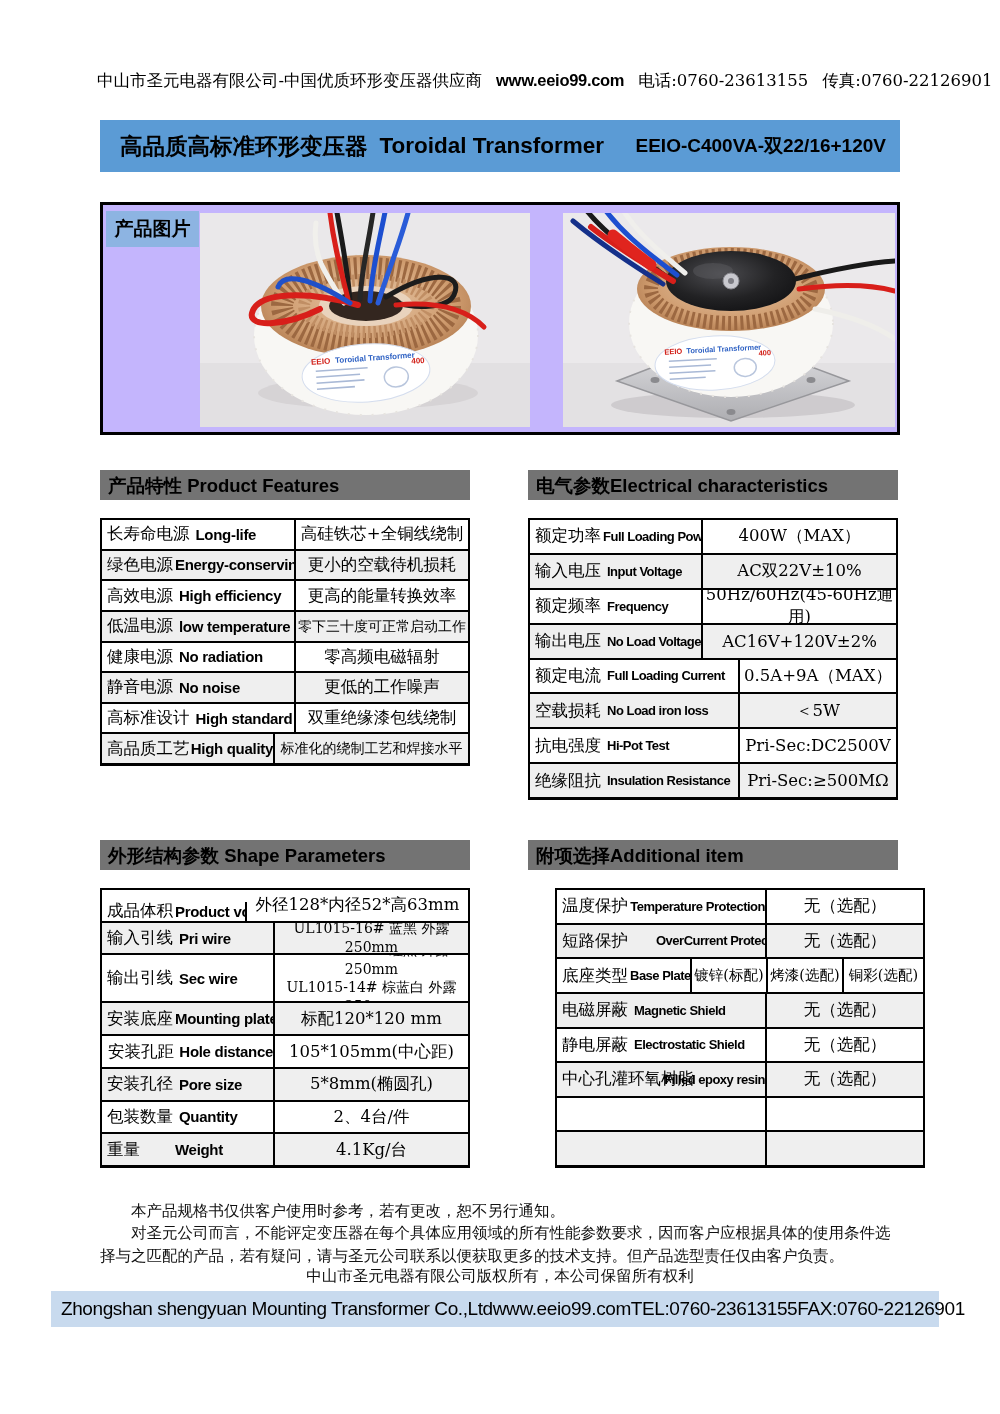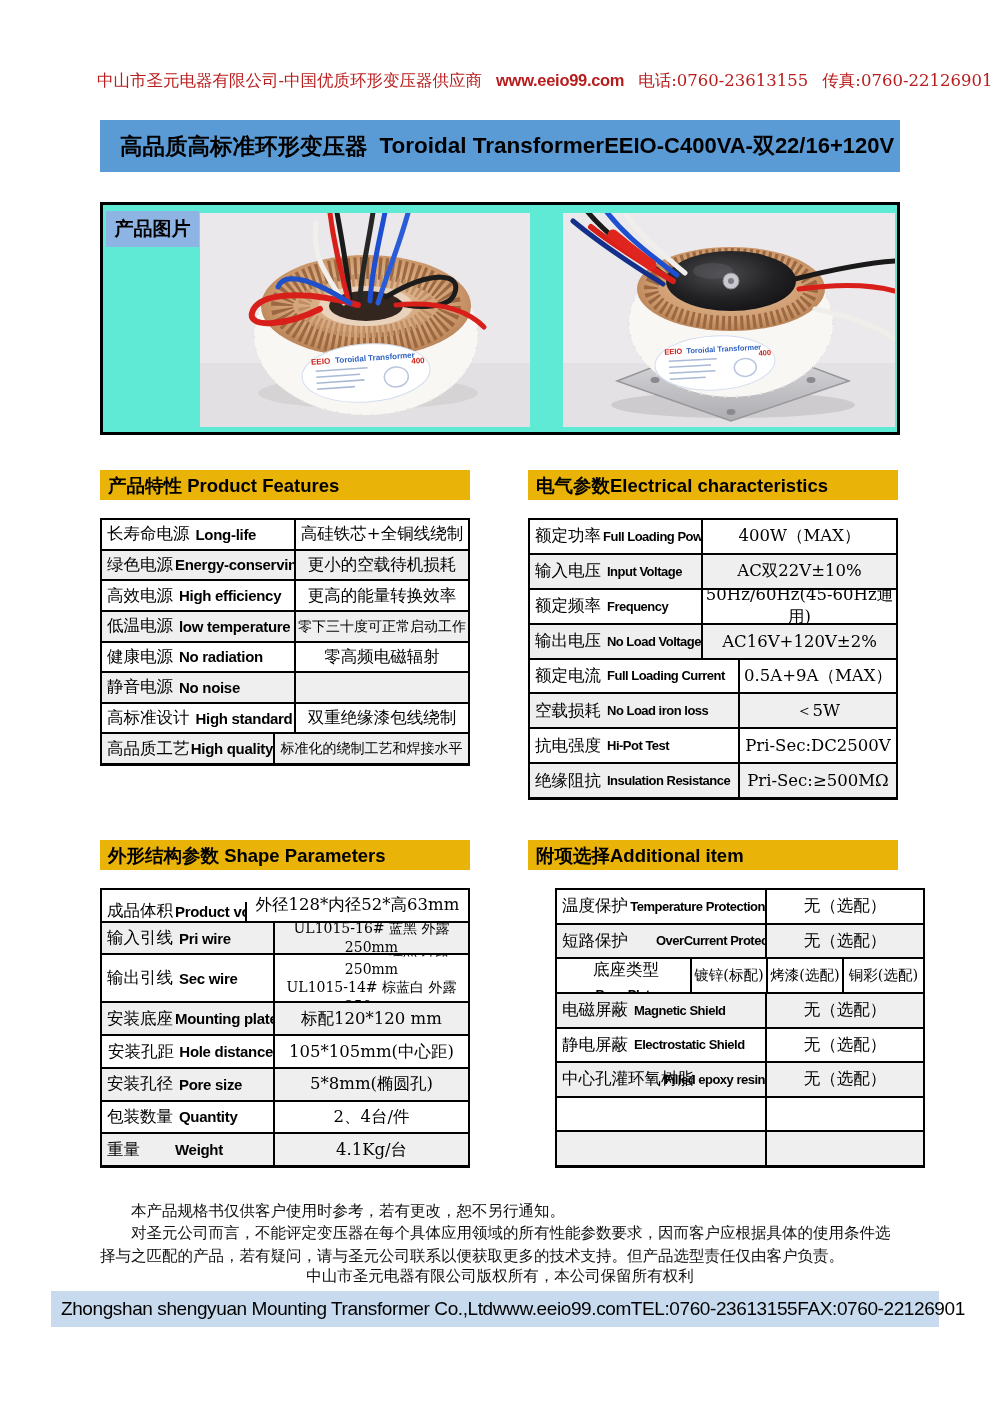--- a/index.html
+++ b/index.html
@@ -8,7 +8,7 @@
 
   
   .company-line{position:absolute;left:97px;top:70px;width:810px;display:flex;align-items:baseline;gap:14px;
-    font-family:"DejaVu Serif","Liberation Serif",serif;font-size:16.5px;color:#b91c1c;white-space:nowrap;}
+    font-family:"DejaVu Serif","Liberation Serif",serif;font-size:16.5px;color:#000000;white-space:nowrap;}
   .company-line .ascii{font-family:"Liberation Sans",sans-serif;font-weight:bold;font-size:16.5px;letter-spacing:-0.3px;}
 
   

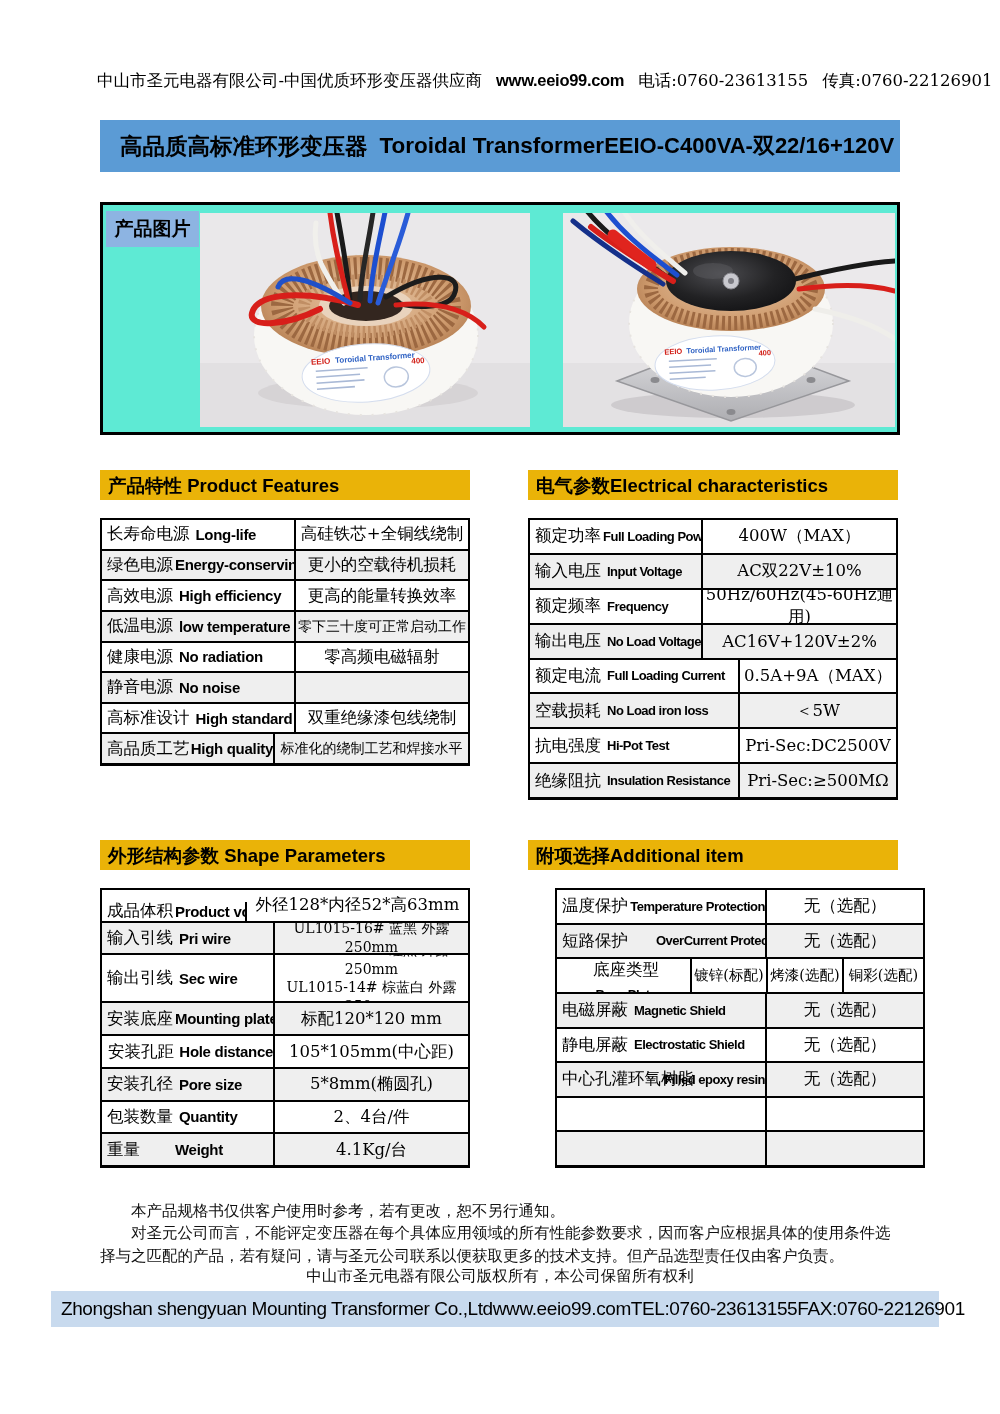--- a/index.html
+++ b/index.html
@@ -15,7 +15,7 @@
   .title-bar{position:absolute;left:100px;top:120px;width:800px;height:52px;background:#5b9bd5;
     display:flex;align-items:center;justify-content:space-between;padding:0 14px 0 20px;box-sizing:border-box;}
   .title-left{display:flex;align-items:center;gap:12px;font-weight:bold;font-size:22.5px;white-space:nowrap;}
-  .title-model{font-weight:bold;font-size:22px;white-space:nowrap;}
+  .title-model{font-weight:bold;font-size:19px;white-space:nowrap;}
 
   
   .product-box{position:absolute;left:100px;top:202px;width:800px;height:233px;border:3px solid #000;

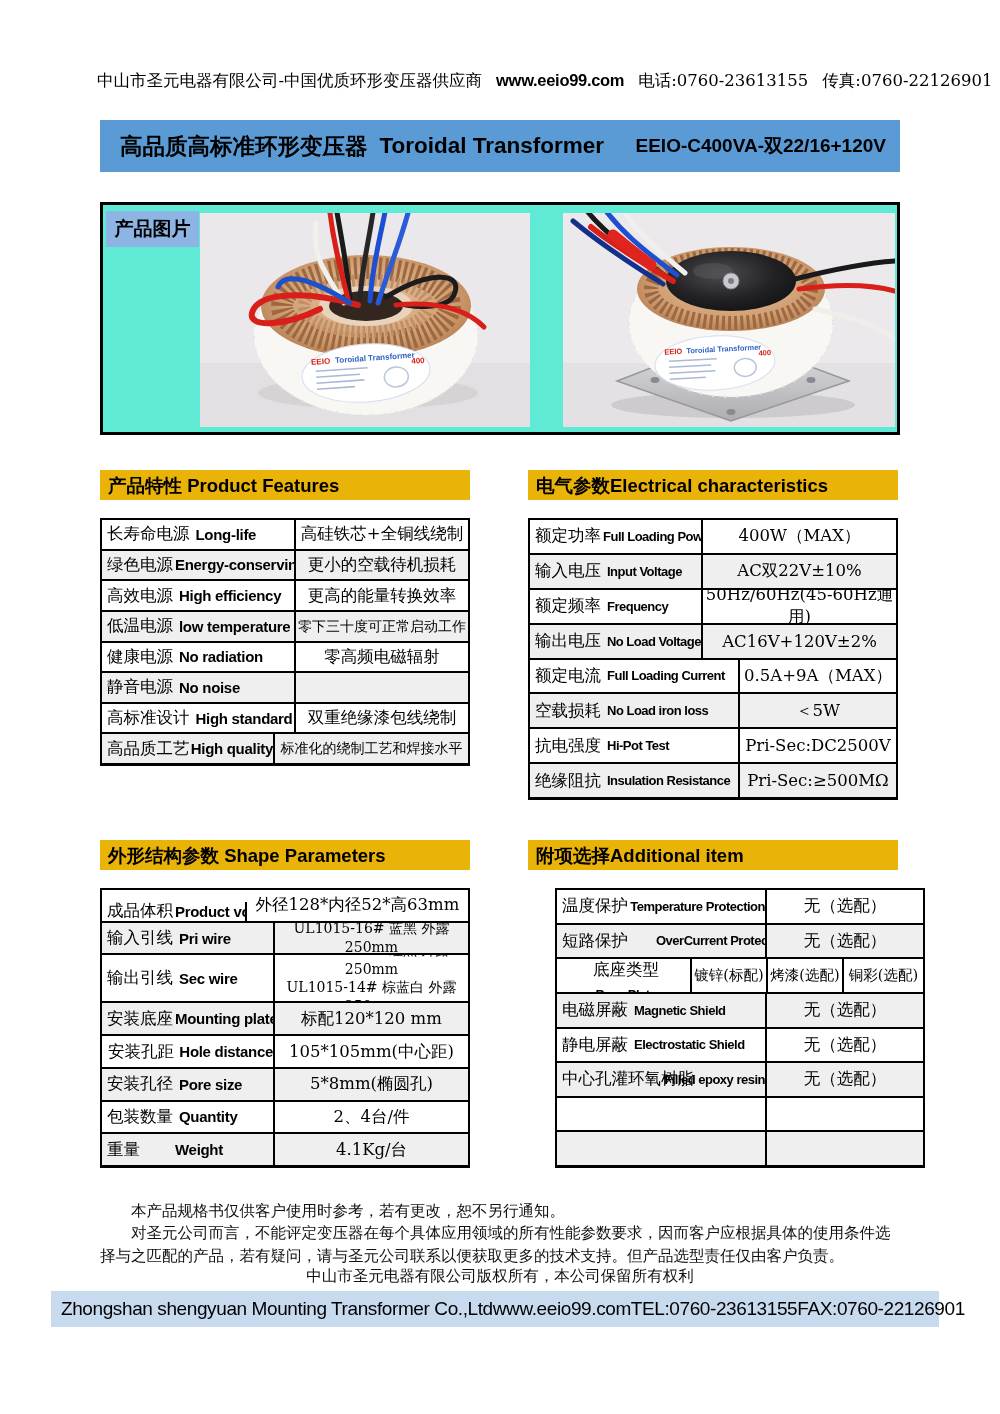--- a/index.html
+++ b/index.html
@@ -19,7 +19,7 @@
 
   
   .product-box{position:absolute;left:100px;top:202px;width:800px;height:233px;border:3px solid #000;
-    background:#5eead4;box-sizing:border-box;}
+    background:#c4b5fd;box-sizing:border-box;}
   .product-label{position:absolute;left:3px;top:6px;width:93px;height:36px;background:#8db4e2;
     display:flex;align-items:center;justify-content:center;font-weight:bold;font-size:19px;}
   .photo{position:absolute;top:8px;height:214px;background:#eae8ea;overflow:hidden;}

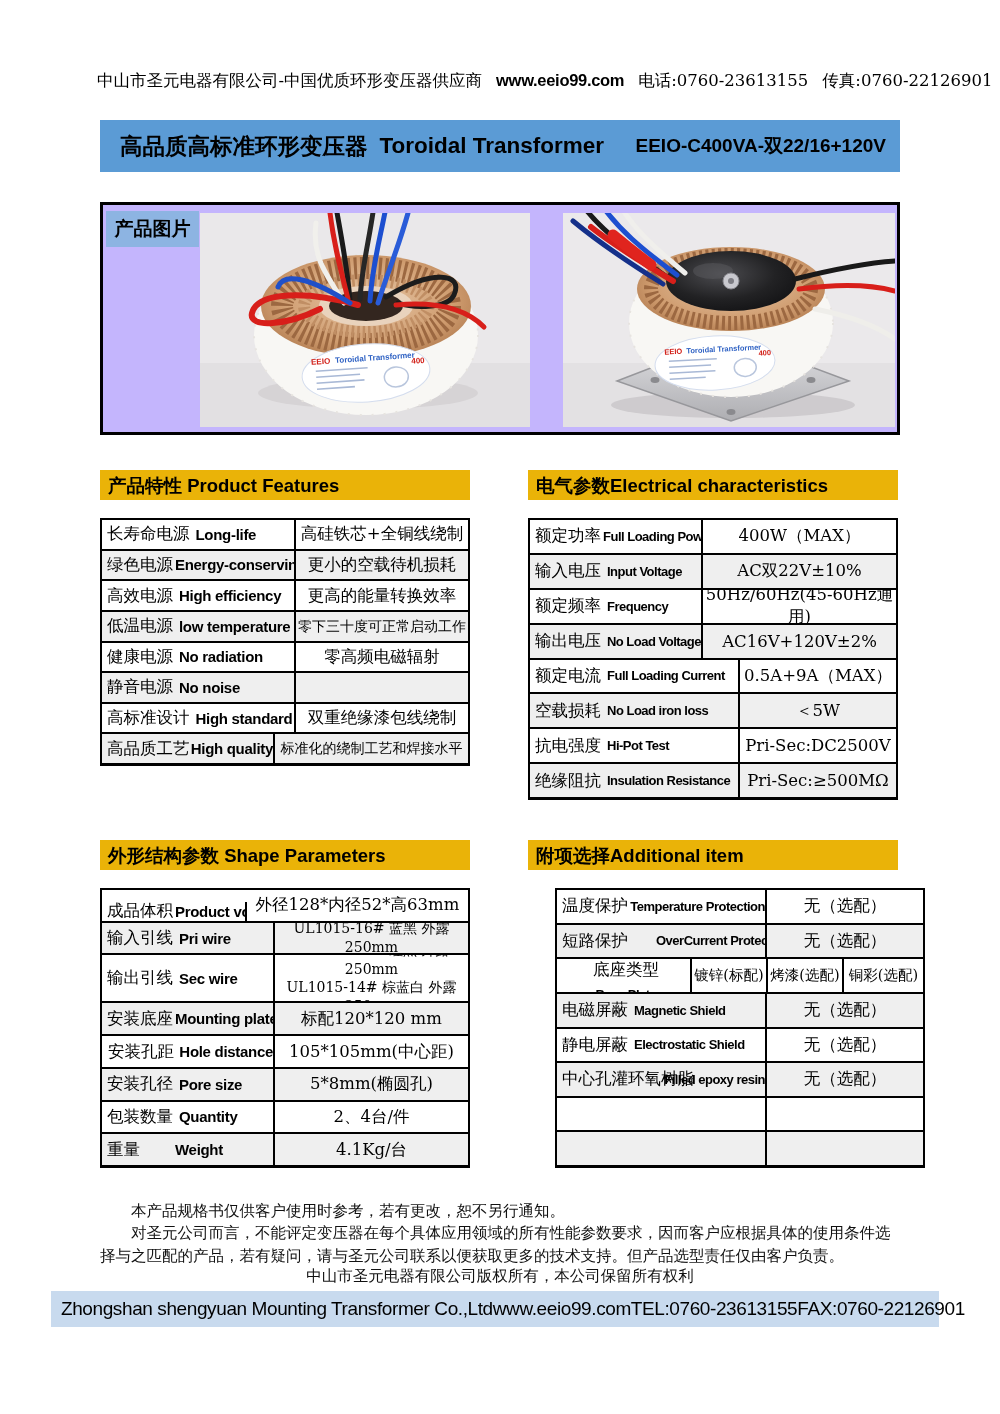--- a/index.html
+++ b/index.html
@@ -28,7 +28,7 @@
   .photo svg{display:block;}
 
   
-  .sec-h{position:absolute;width:370px;height:30px;background:#eab308;display:flex;align-items:center;
+  .sec-h{position:absolute;width:370px;height:30px;background:#737373;display:flex;align-items:center;
     padding-left:8px;box-sizing:border-box;font-weight:bold;font-size:18.5px;white-space:nowrap;overflow:hidden;}
 
   

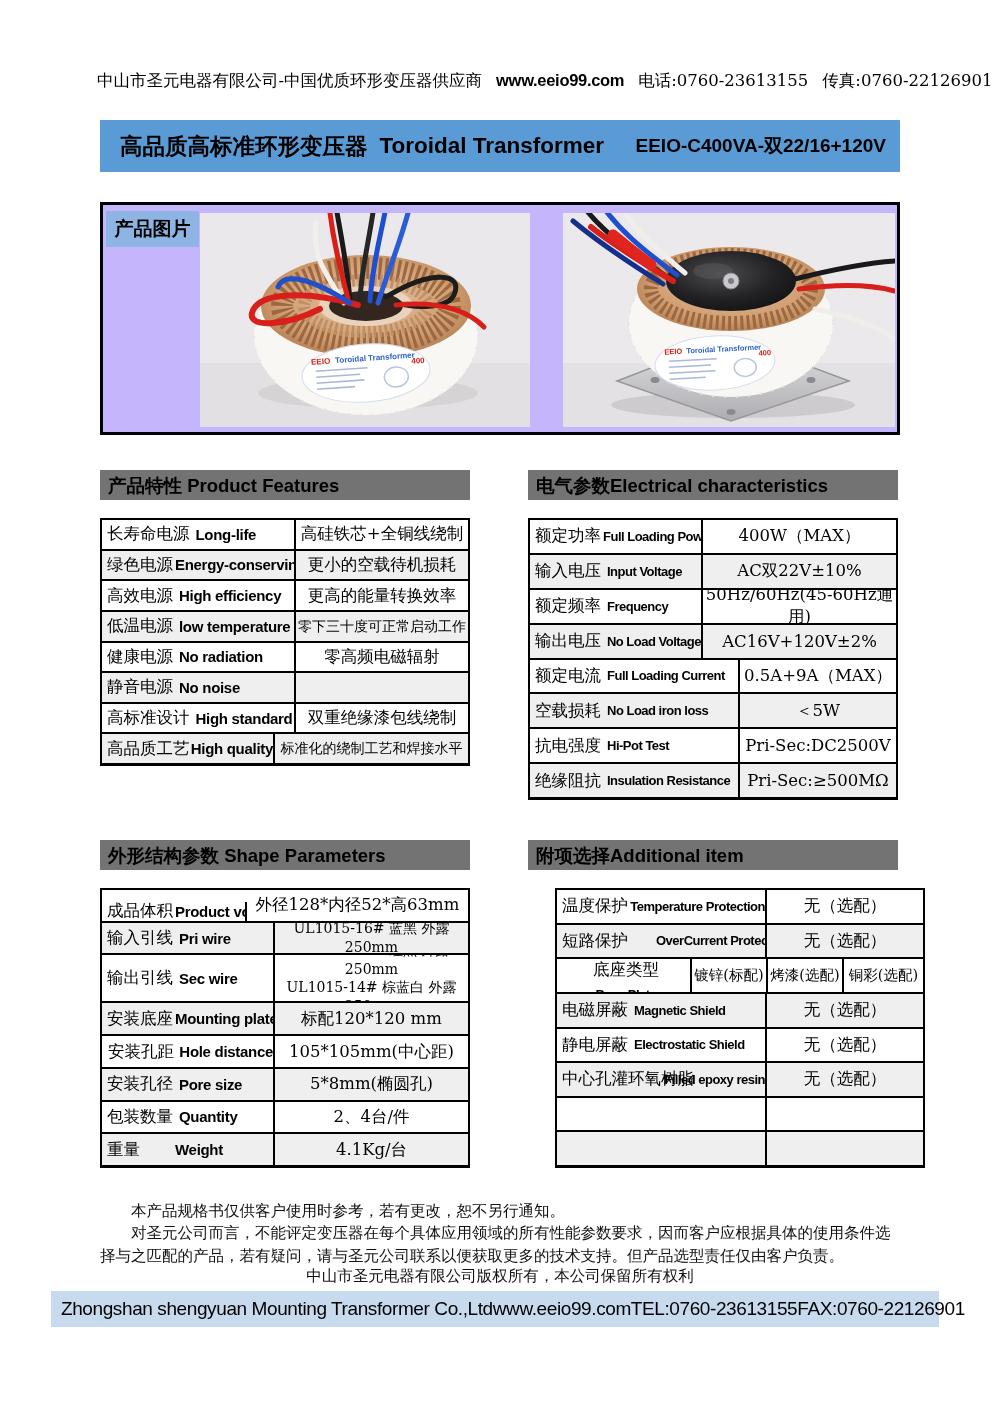--- a/index.html
+++ b/index.html
@@ -233,6 +233,7 @@
           <span class="zh">静音电源</span>
           <span class="en">No noise</span>
         </div>
+        <div class="t-val">更低的工作噪声</div>
       </div>
       <div class="t-row">
         <div class="t-label" style="width: 194px;">

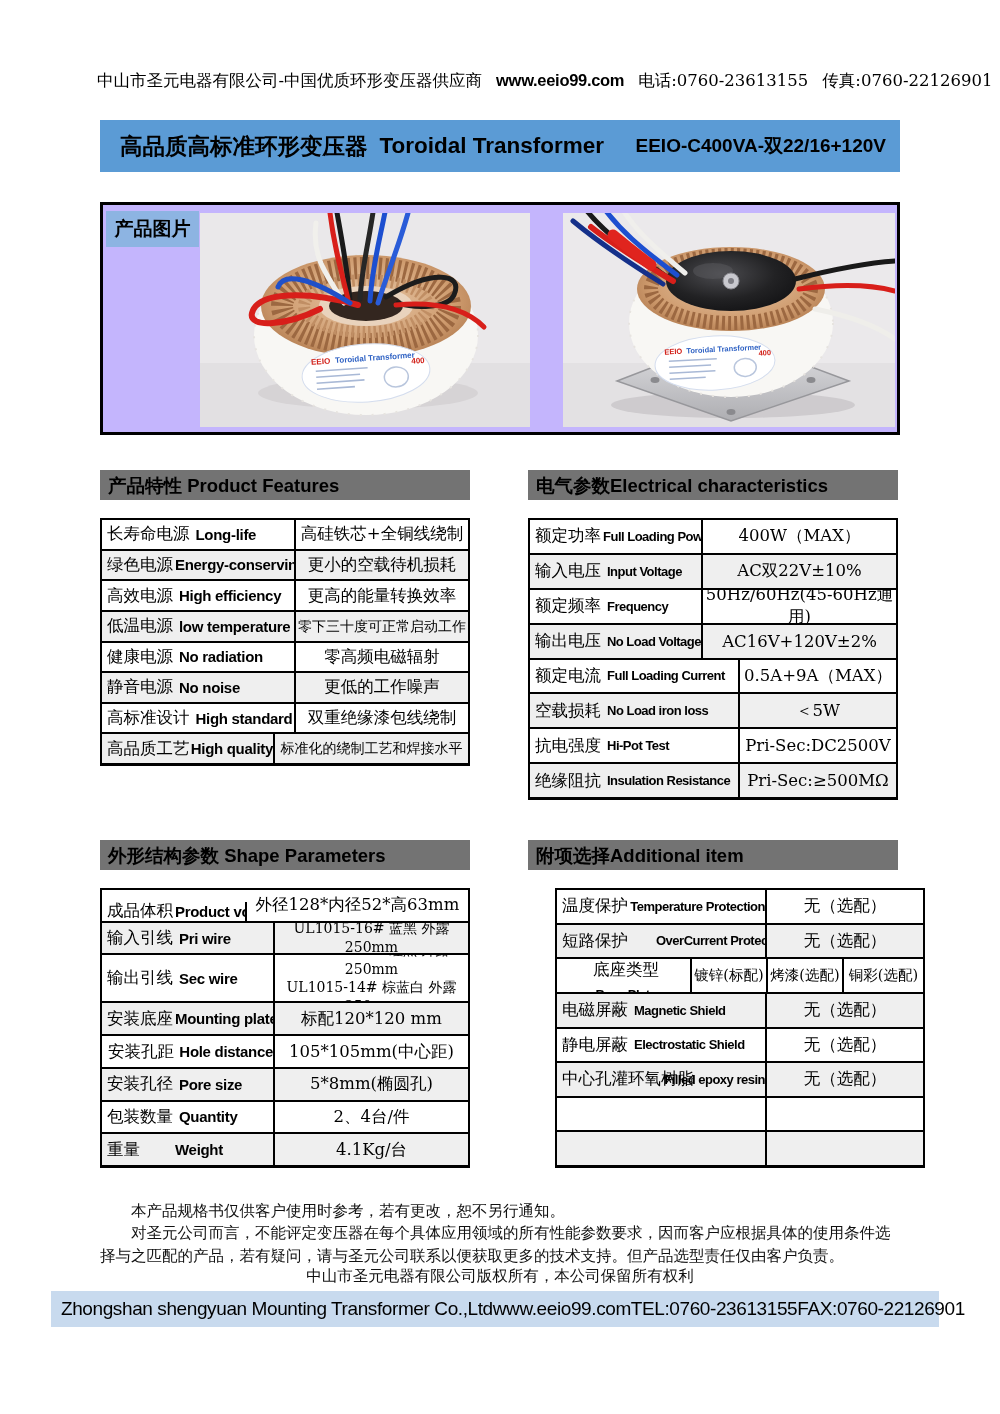--- a/index.html
+++ b/index.html
@@ -385,7 +385,7 @@
         <div class="t-val">无（选配）</div>
       </div>
       <div class="t-row">
-        <div class="t-label" style="width: 135px; flex-direction: column;">
+        <div class="t-label" style="width: 135px;">
           <span class="zh">底座类型</span>
           <span class="en">Base Plate</span>
         </div>

